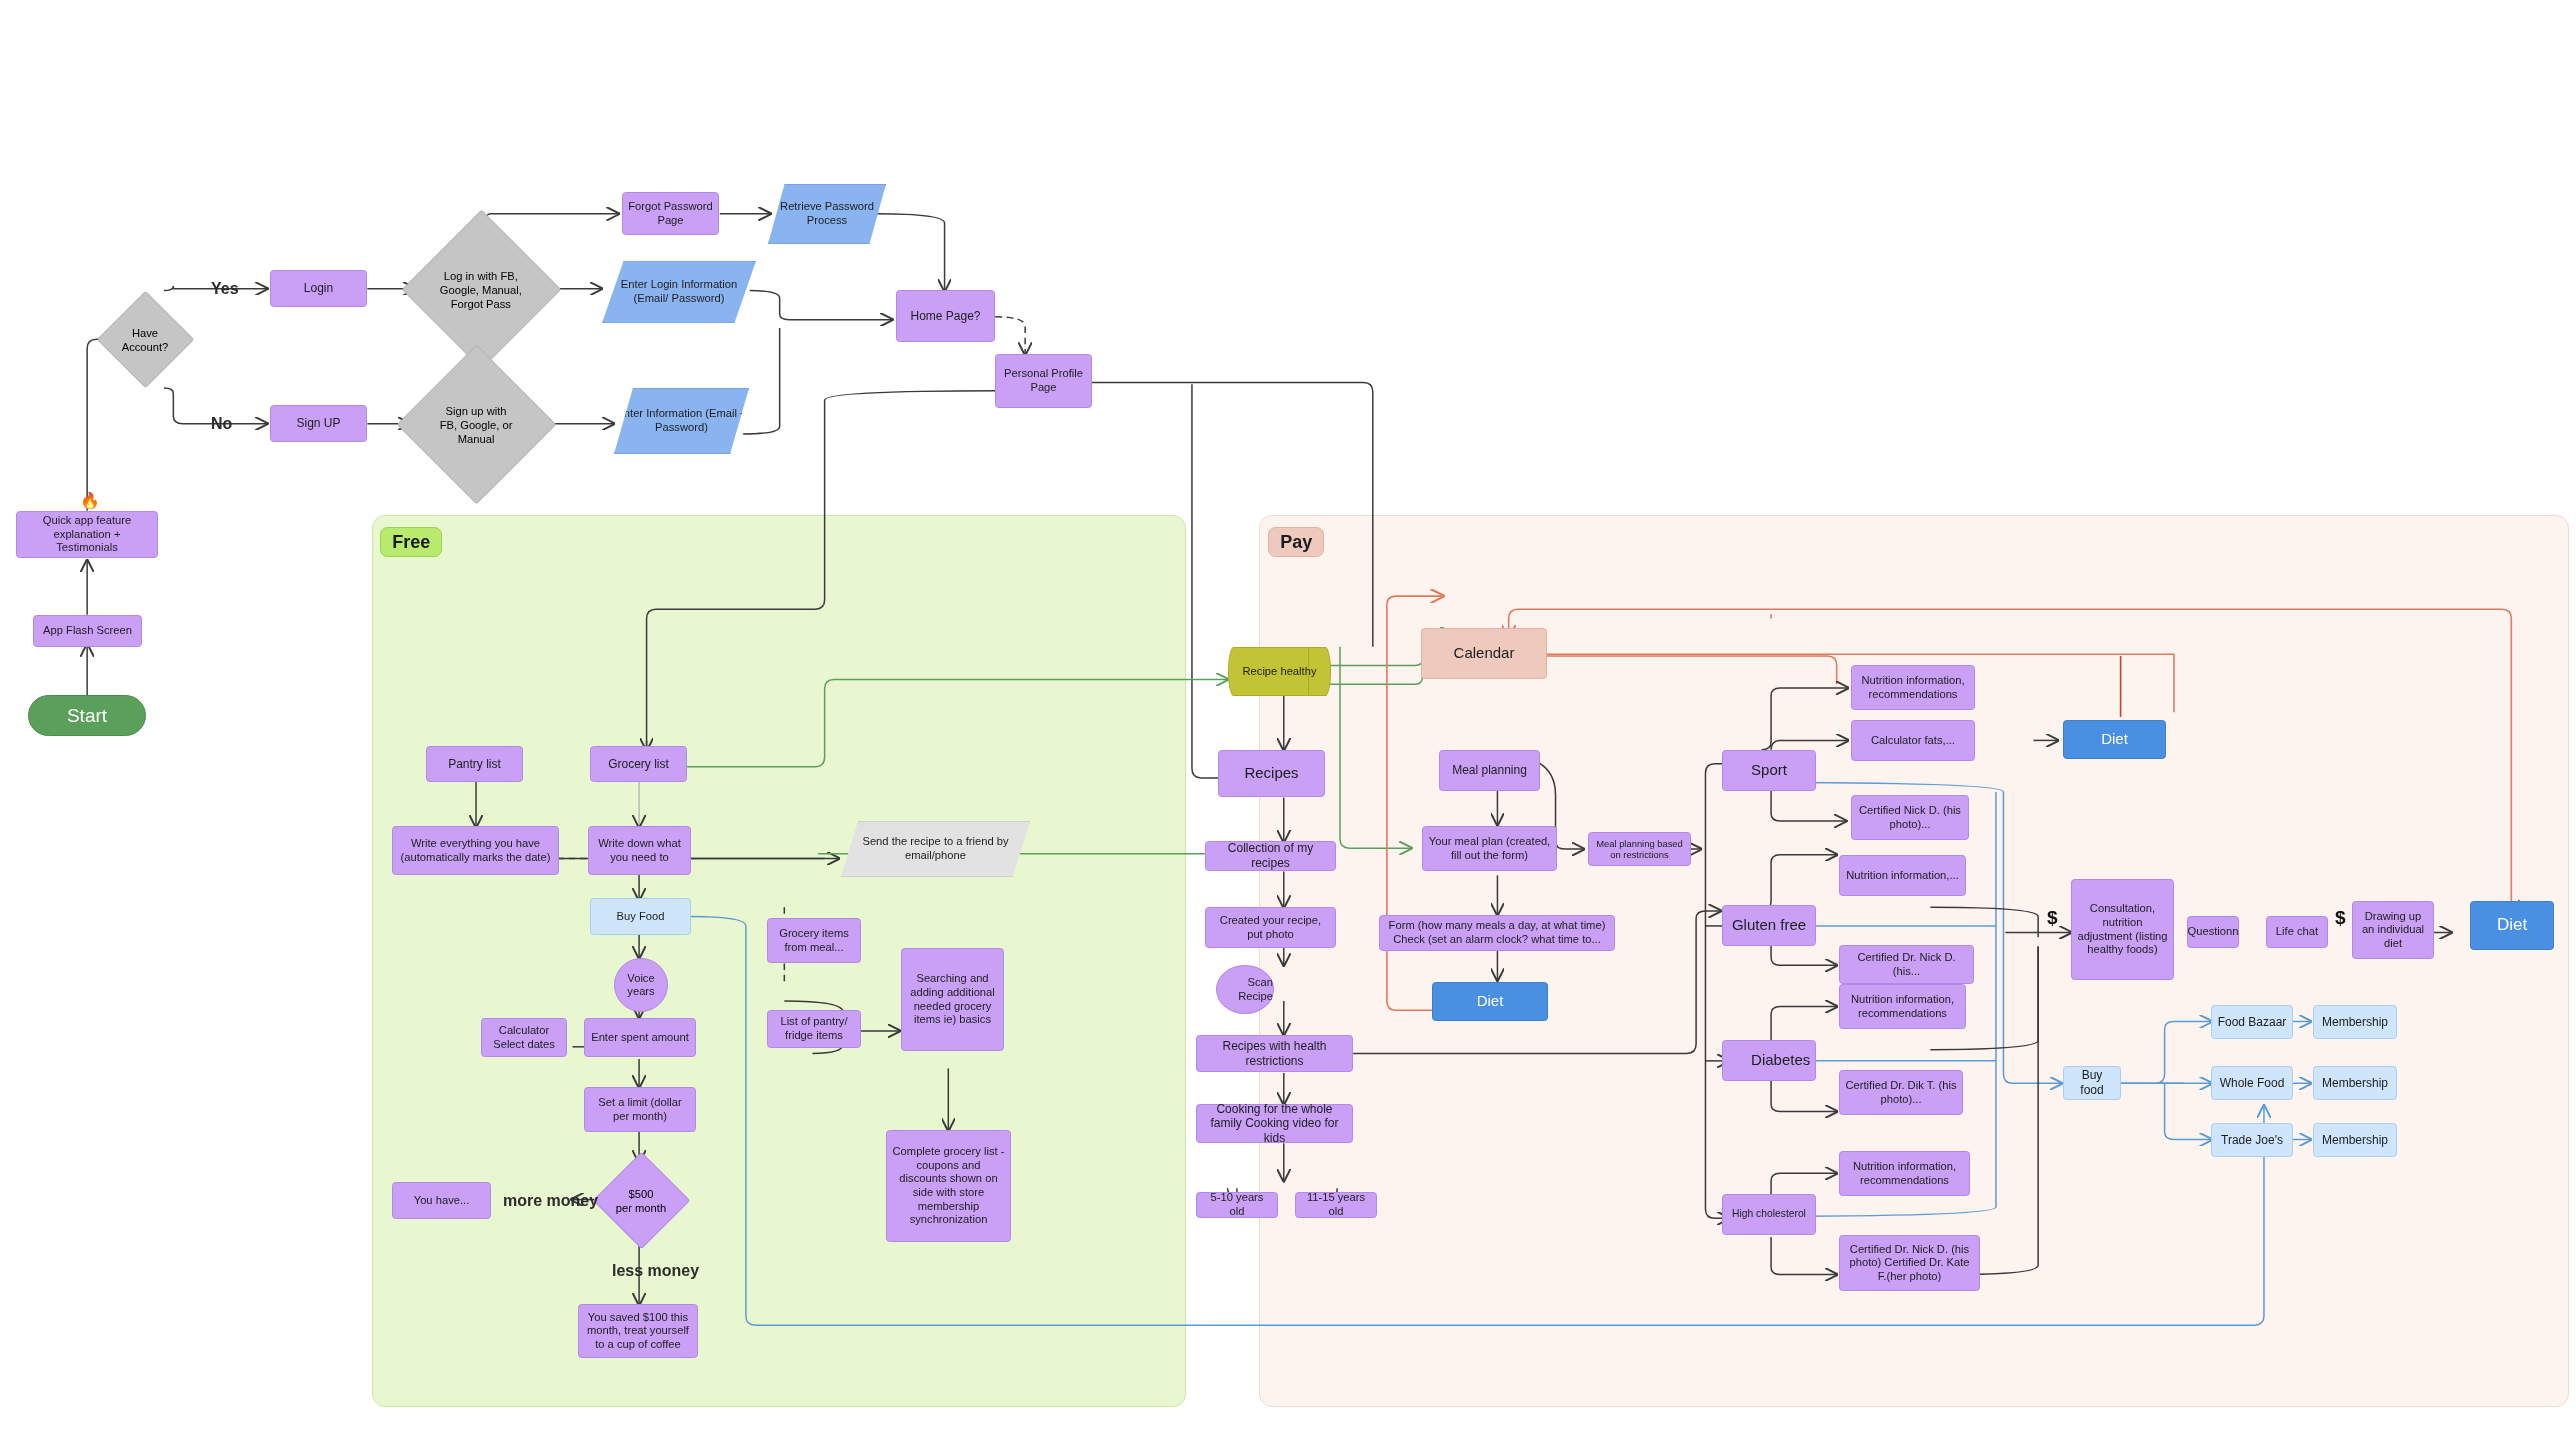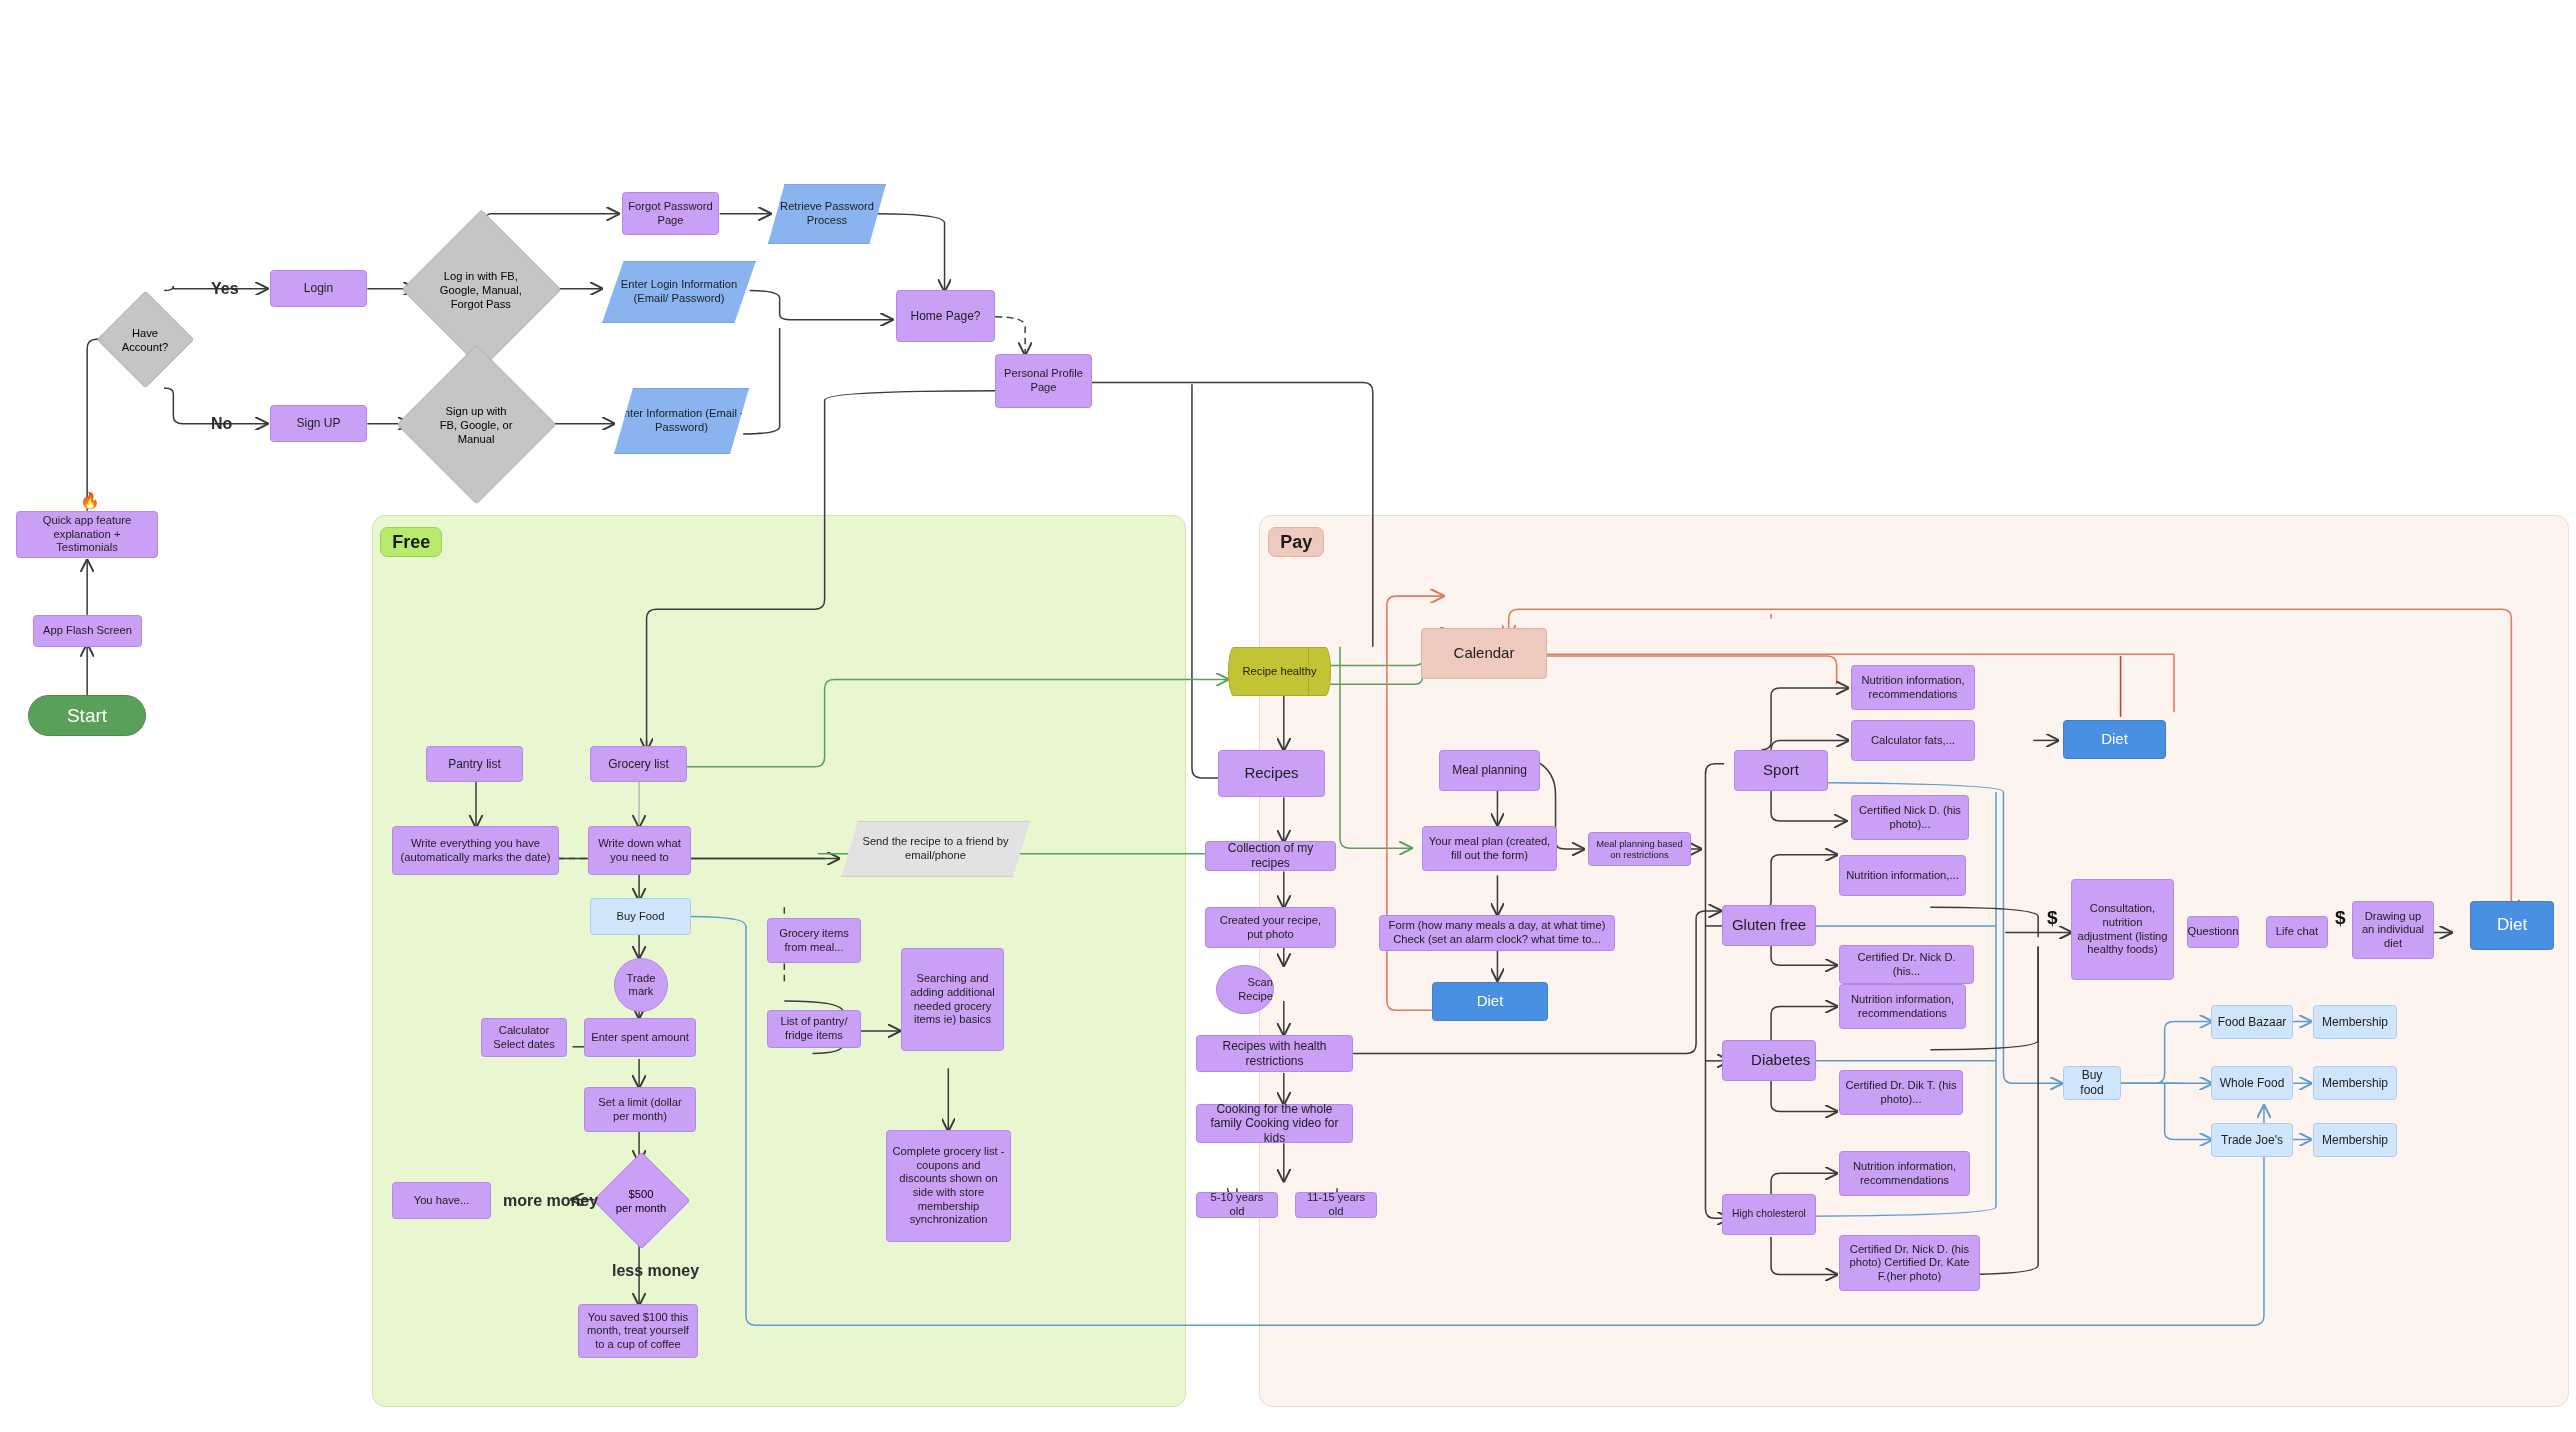--- a/index.html
+++ b/index.html
@@ -310,7 +310,7 @@
   <div class="node purple f12" style="left:1379px;top:915px;width:236px;height:36px;">Form (how many meals a day, at what time) Check (set an alarm clock? what time to...</div>
   <div class="node blue-solid f16" style="left:1432px;top:982px;width:116px;height:39px;">Diet</div>
 
-  <div class="node purple f16" style="left:1722px;top:750px;width:94px;height:41px;margin-left:12px;">Sport</div>
+  <div class="node purple f16" style="left:1722px;top:750px;width:94px;height:41px;">Sport</div>
   <div class="node purple f16" style="left:1722px;top:905px;width:94px;height:41px;">Gluten free</div>
   <div class="node purple f16" style="left:1722px;top:1040px;width:94px;height:41px;padding-left:28px;">Diabetes</div>
   <div class="node purple f11" style="left:1722px;top:1194px;width:94px;height:41px;">High cholesterol</div>

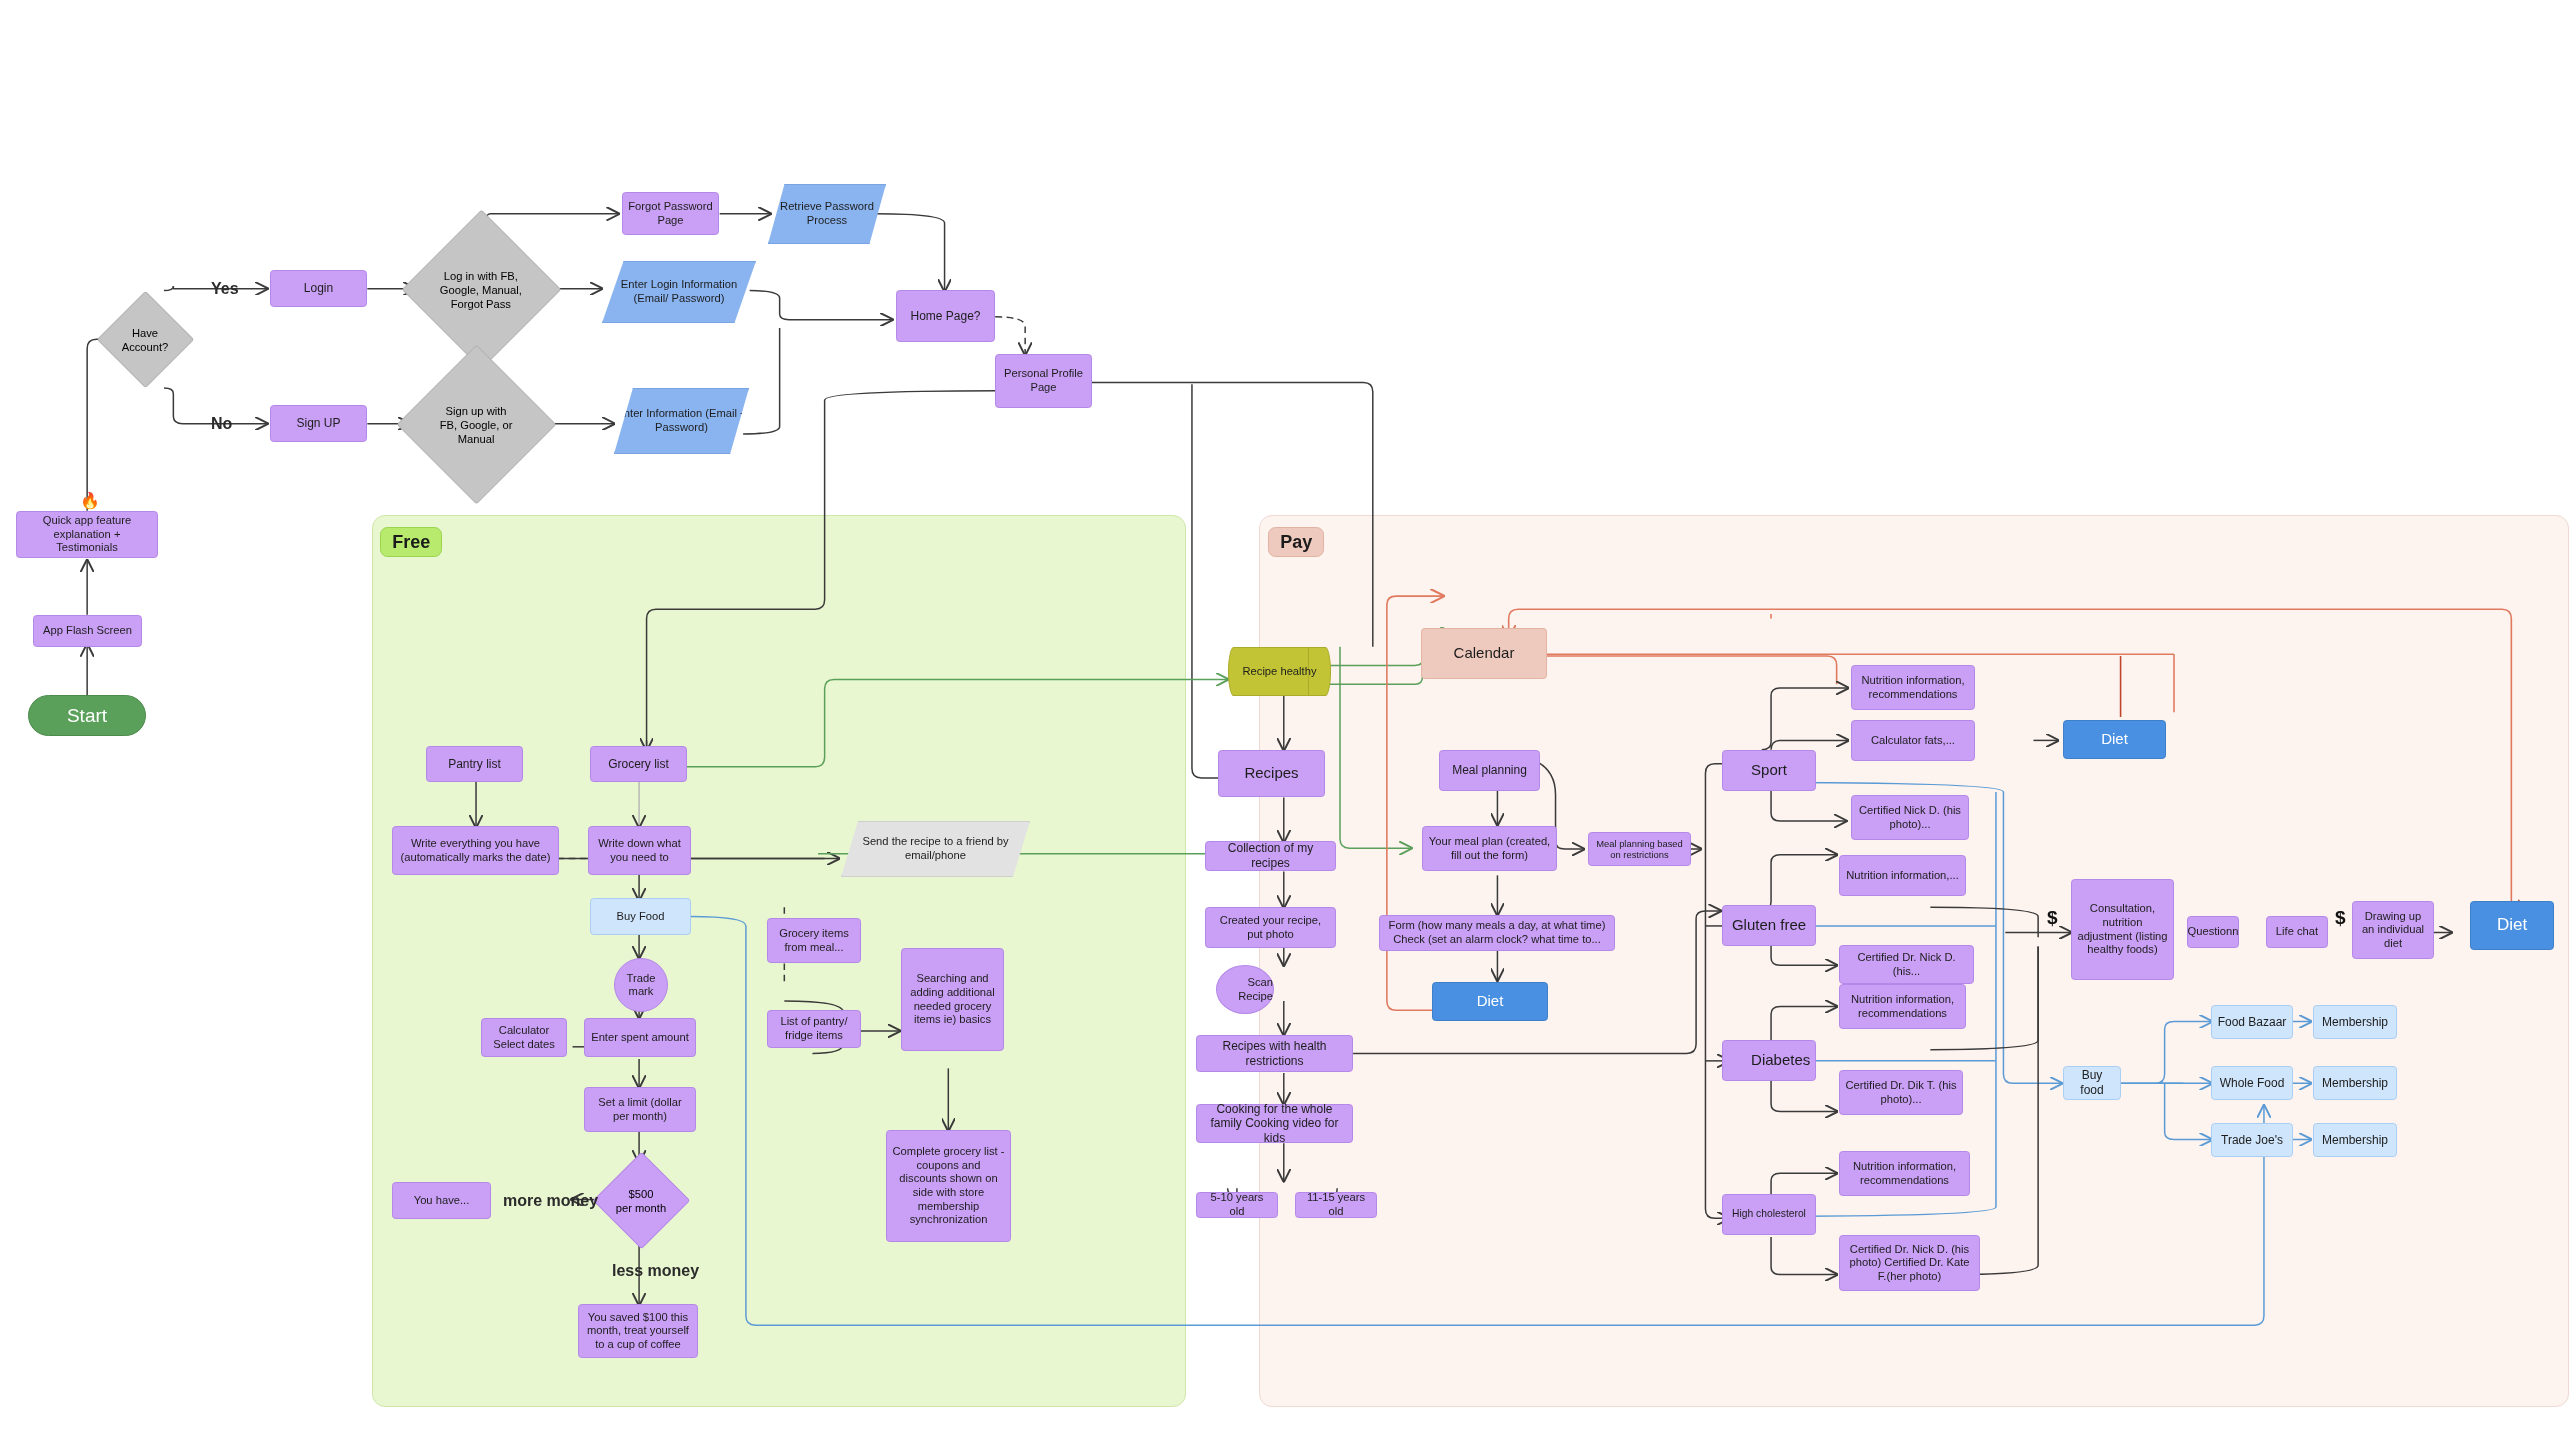--- a/index.html
+++ b/index.html
@@ -266,7 +266,7 @@
 
   <div class="node lblue f12" style="left:590px;top:898px;width:101px;height:37px;">Buy Food</div>
   <div class="ellipse f12" style="left:614px;top:958px;width:52px;height:52px;">
-    <span>Trade mark</span>
+    <span>Voice years</span>
   </div>
 
   <div class="node purple f12" style="left:481px;top:1018px;width:86px;height:39px;">Calculator Select dates</div>

